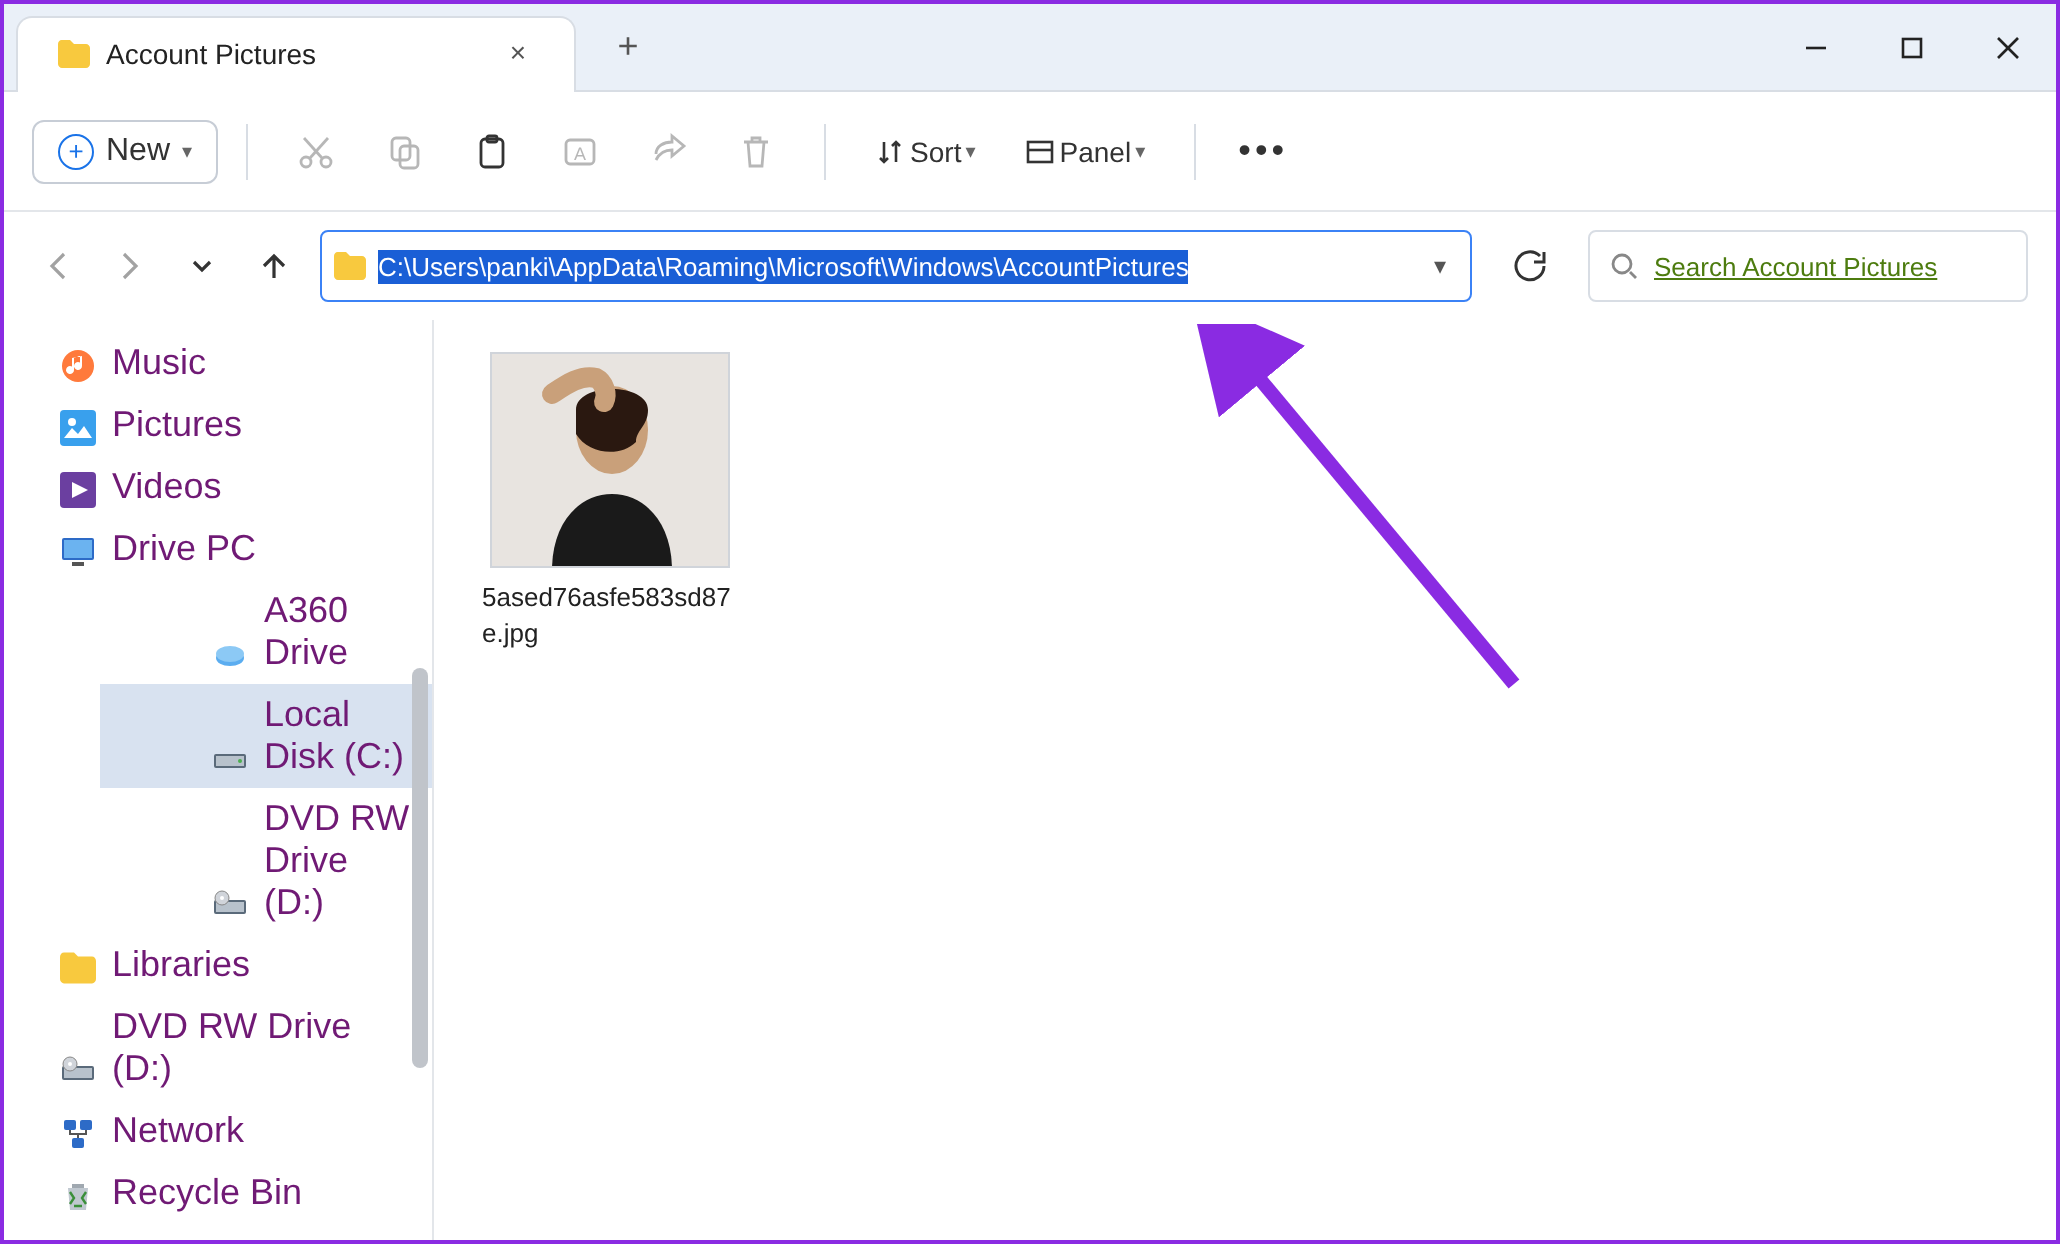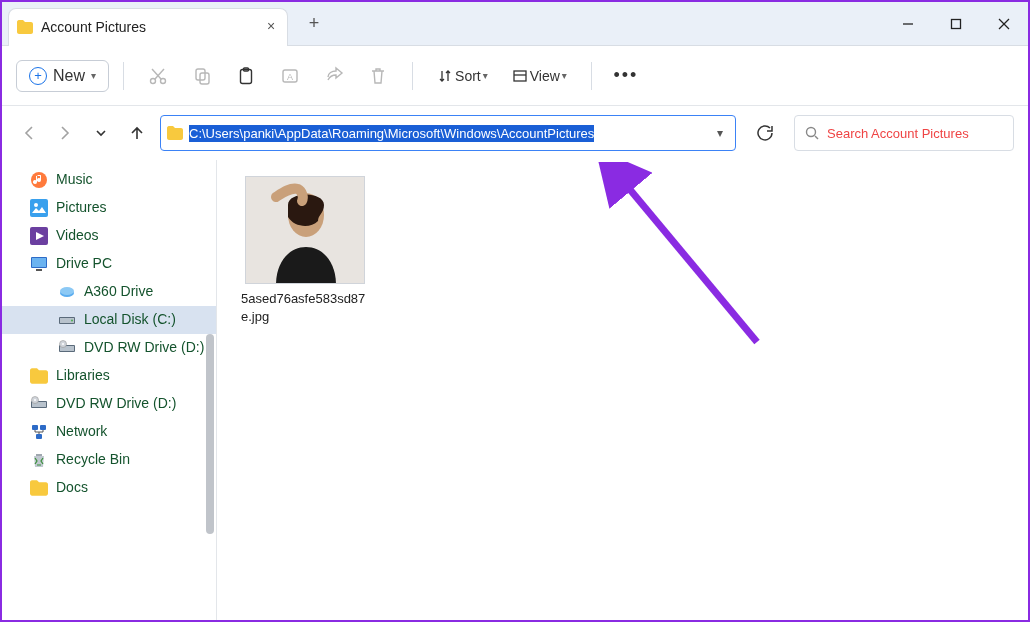--- a/index.html
+++ b/index.html
@@ -6,7 +6,7 @@
 body { background: #fff; width: 1030px; height: 622px; overflow: hidden; border: 2px solid #8a2be2; position: relative; }
 
 .titlebar { height: 44px; background: #eaf0f8; display: flex; align-items: center; border-bottom: 1px solid #d8dde4; }
-.tab { height: 38px; margin-top: 6px; margin-left: 6px; background: #fff; border-radius: 8px 8px 0 0; display: flex; align-items: center; padding: 0 8px; gap: 8px; width: 280px; border: 1px solid #d8dde4; border-bottom: none; }
+.tab { height: 38px; margin-top: 6px; margin-left: 6px; background: #fff; border-radius: 8px 8px 0 0; display: flex; align-items: center; padding: 0 20px; gap: 8px; width: 280px; border: 1px solid #d8dde4; border-bottom: none; }
 .tab .folder-ico { width: 16px; height: 14px; }
 .tab-title { font-size: 14px; color: #222; flex: 1; }
 .tab-close { width: 16px; height: 16px; color: #555; text-align: center; line-height: 14px; font-size: 14px; cursor: pointer; }

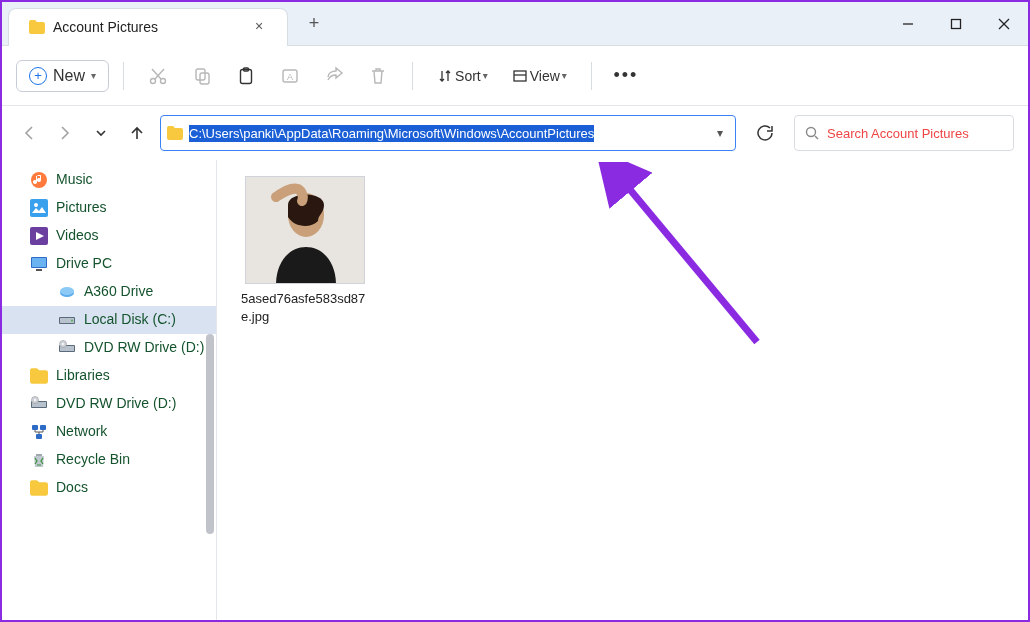--- a/index.html
+++ b/index.html
@@ -140,7 +140,7 @@
         <rect x="2" y="3" width="12" height="10"></rect>
         <line x1="2" y1="7" x2="14" y2="7"></line>
       </svg>
-    <span>View</span>
+    <span>Panel</span>
     <span class="chev">▾</span>
   </div>
   <div class="tb-sep"></div>

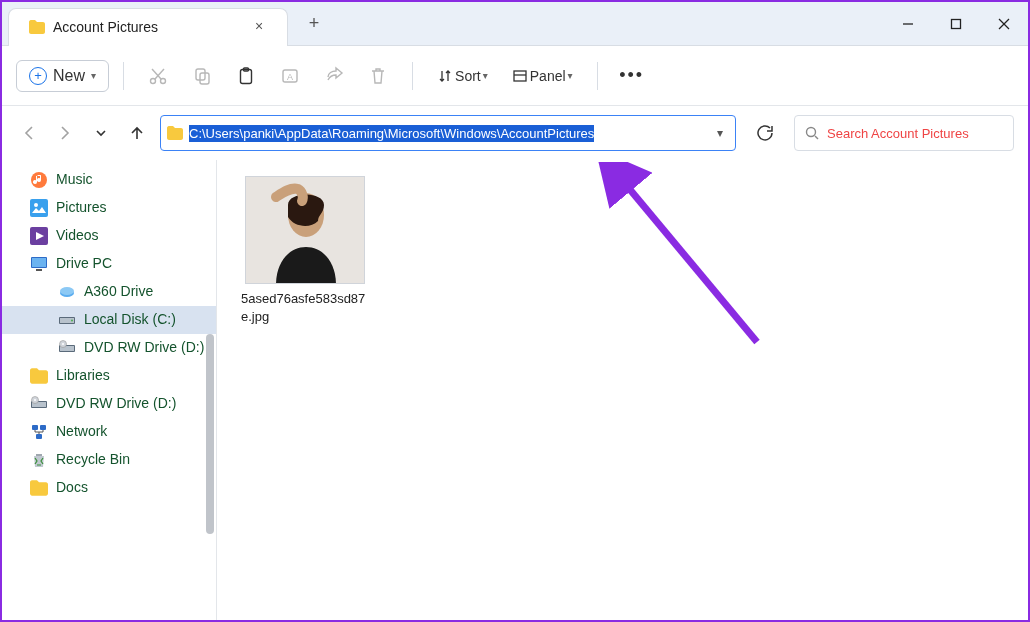--- a/index.html
+++ b/index.html
@@ -31,7 +31,7 @@
 .pathbox { display: flex; align-items: center; }
 .pathbox span { background: #1a5fd6; color: #fff; font-size: 13px; padding: 1px 0; }
 .refresh { width: 38px; height: 36px; display: flex; align-items: center; justify-content: center; cursor: pointer; color: #444; border: 1px solid transparent; border-radius: 4px; }
-.searchbox { width: 220px; height: 36px; border: 1px solid #d8dde4; border-radius: 4px; display: flex; align-items: center; padding: 0 10px; gap: 8px; color: #ef4444; font-size: 13px; }
+.searchbox { width: 220px; height: 36px; border: 1px solid #d8dde4; border-radius: 4px; display: flex; align-items: center; padding: 0 10px; gap: 8px; color: #4d7c0f; font-size: 13px; text-decoration: underline; }
 
 .main { display: flex; height: calc(100% - 44px - 60px - 54px); }
 .sidebar { width: 215px; border-right: 1px solid #e3e6ea; padding: 6px 0; overflow: hidden; position: relative; }

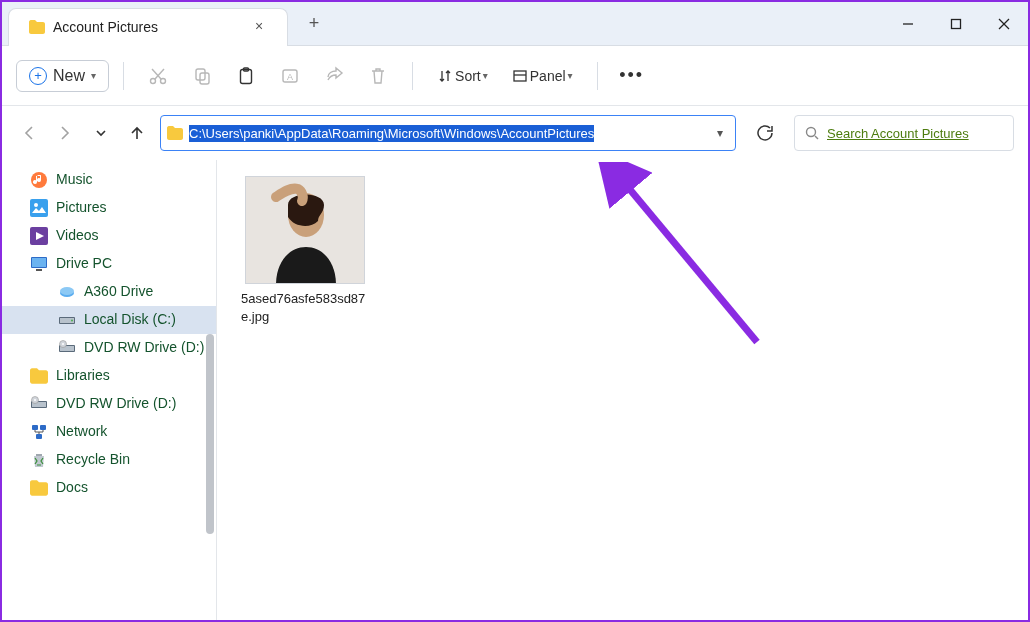--- a/index.html
+++ b/index.html
@@ -36,7 +36,7 @@
 .main { display: flex; height: calc(100% - 44px - 60px - 54px); }
 .sidebar { width: 215px; border-right: 1px solid #e3e6ea; padding: 6px 0; overflow: hidden; position: relative; }
 .scrollthumb { position: absolute; right: 2px; top: 174px; width: 8px; height: 200px; background: #c0c4ca; border-radius: 4px; }
-.sb-item { display: flex; align-items: flex-start; gap: 8px; padding: 5px 10px 5px 28px; font-size: 14px; color: #14532d; cursor: pointer; }
+.sb-item { display: flex; align-items: flex-end; gap: 8px; padding: 5px 10px 5px 28px; font-size: 18px; color: #701a75; cursor: pointer; }
 .sb-item.indent { padding-left: 56px; }
 .sb-item.sel { background: #d8e2f0; }
 .sb-ico { width: 18px; height: 18px; flex-shrink: 0; display: flex; align-items: center; justify-content: center; }

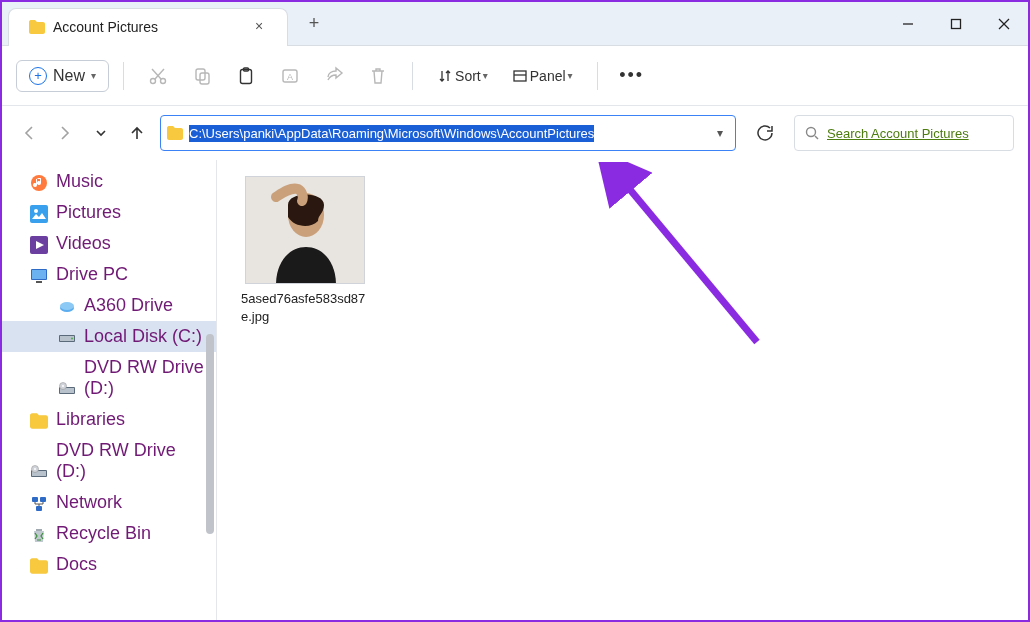--- a/index.html
+++ b/index.html
@@ -37,7 +37,7 @@
 .sidebar { width: 215px; border-right: 1px solid #e3e6ea; padding: 6px 0; overflow: hidden; position: relative; }
 .scrollthumb { position: absolute; right: 2px; top: 174px; width: 8px; height: 200px; background: #c0c4ca; border-radius: 4px; }
 .sb-item { display: flex; align-items: flex-end; gap: 8px; padding: 5px 10px 5px 28px; font-size: 18px; color: #701a75; cursor: pointer; }
-.sb-item.indent { padding-left: 56px; }
+.sb-item.indent { padding-left: 56px; margin-left: 48px; }
 .sb-item.sel { background: #d8e2f0; }
 .sb-ico { width: 18px; height: 18px; flex-shrink: 0; display: flex; align-items: center; justify-content: center; }
 

